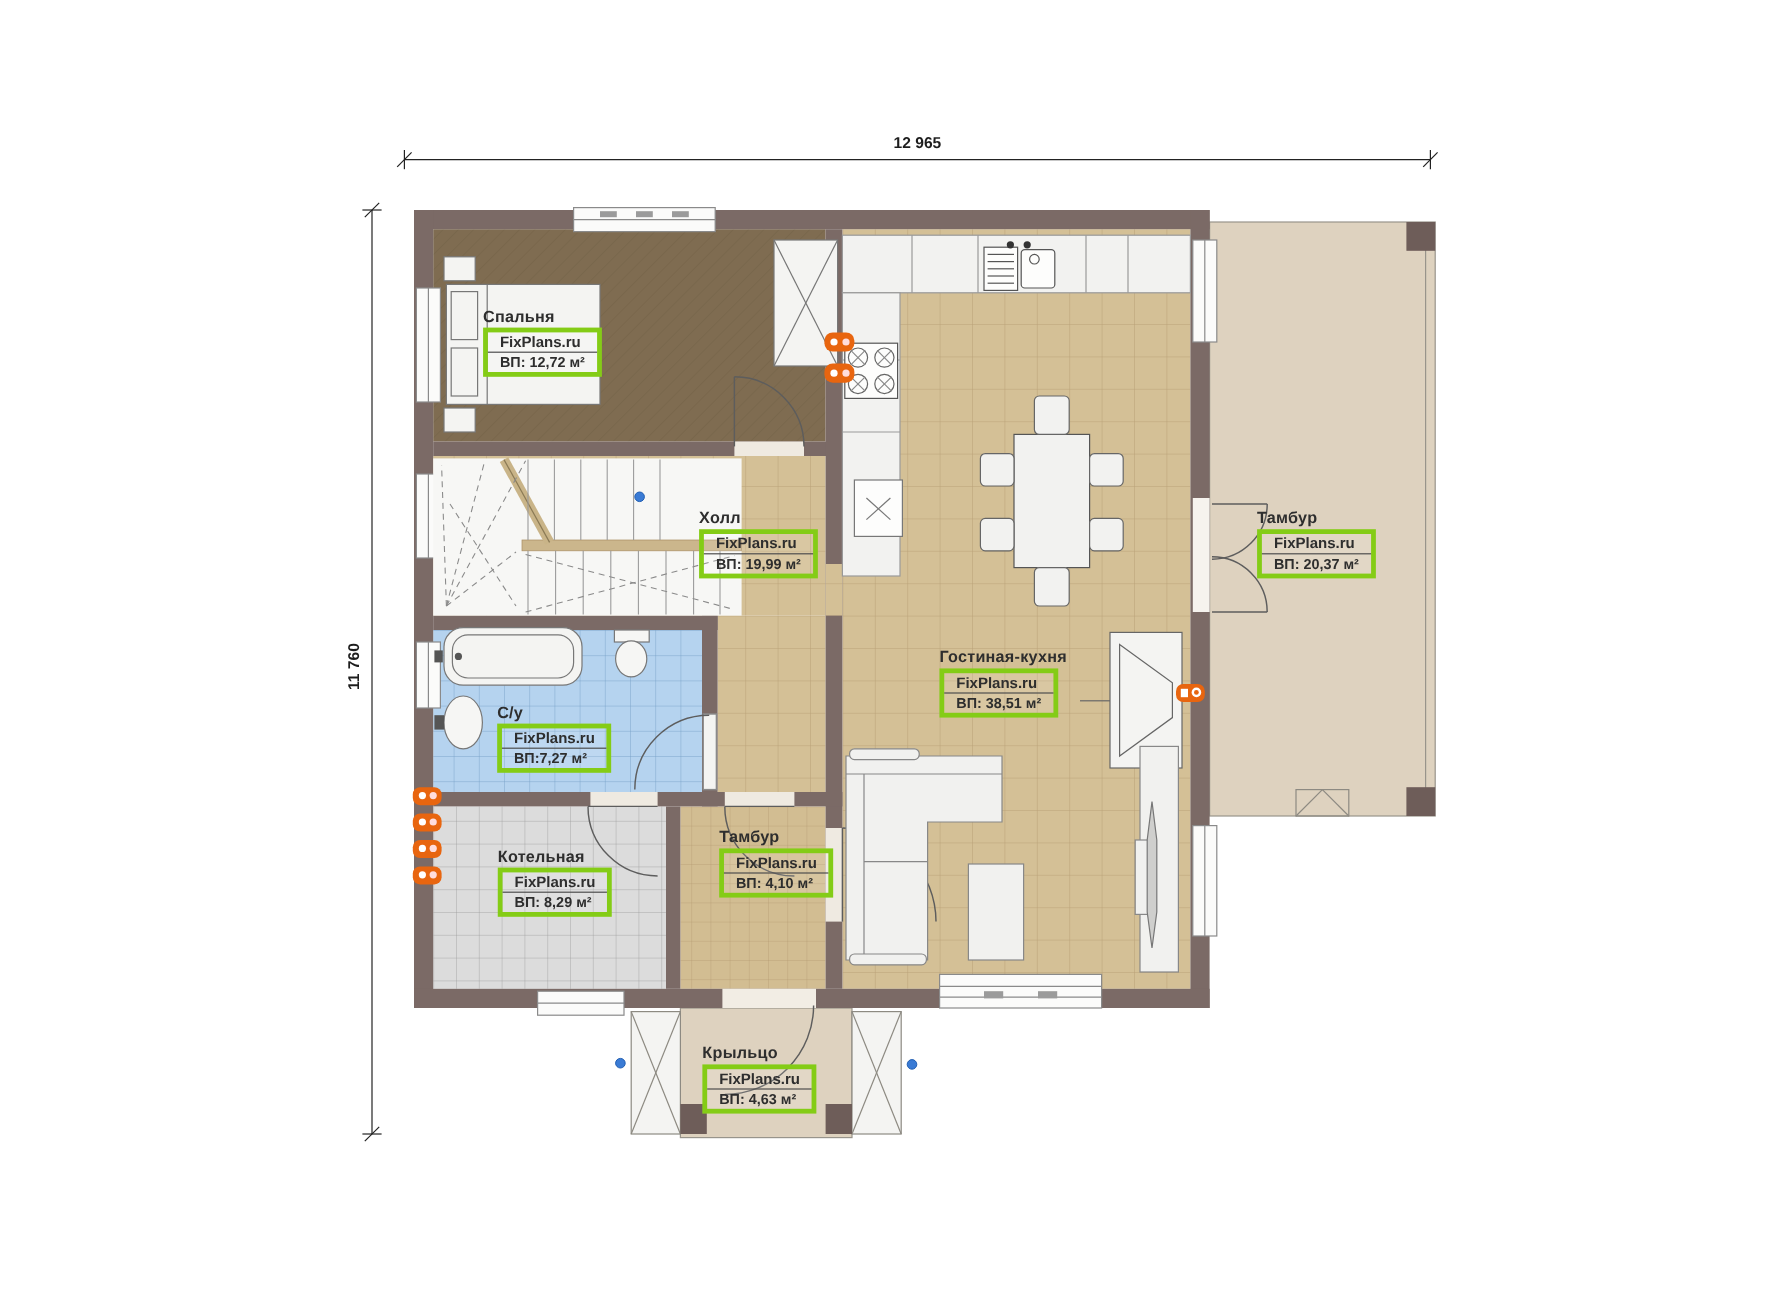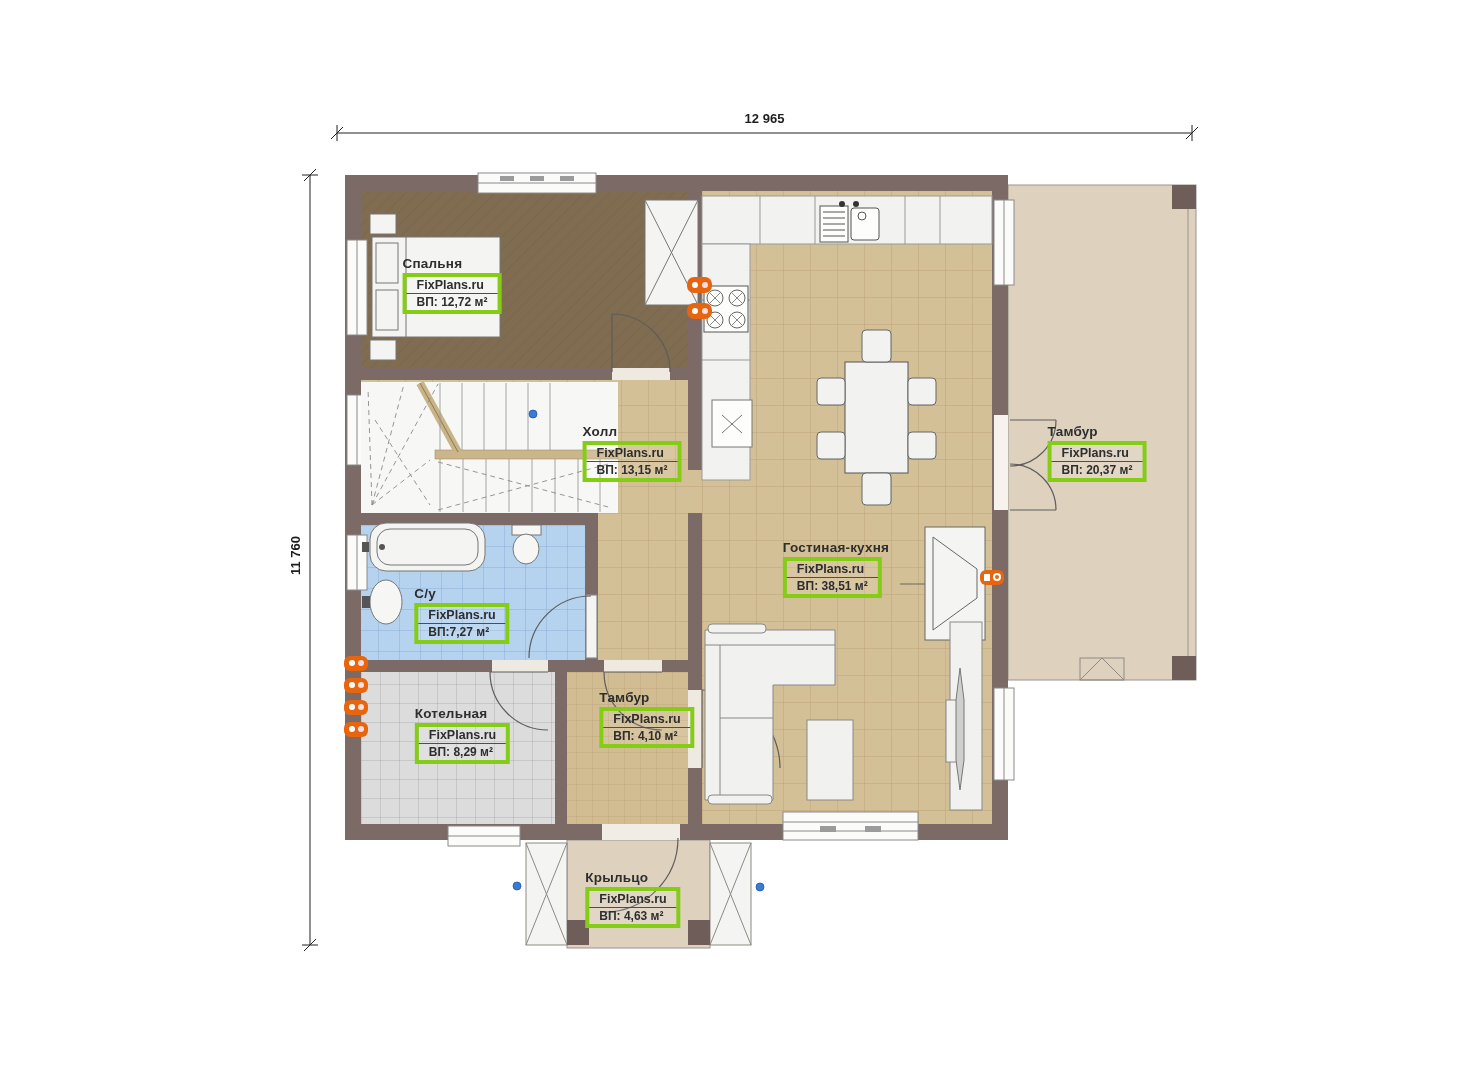--- a/index.html
+++ b/index.html
@@ -46,7 +46,7 @@
     <div class="room-name">Холл</div>
     <div class="room-box">
       <div class="room-brand">FixPlans.ru</div>
-      <div class="room-area">ВП: 13,15 м²</div>
+      <div class="room-area">ВП: 19,99 м²</div>
     </div>
   </div>
 

